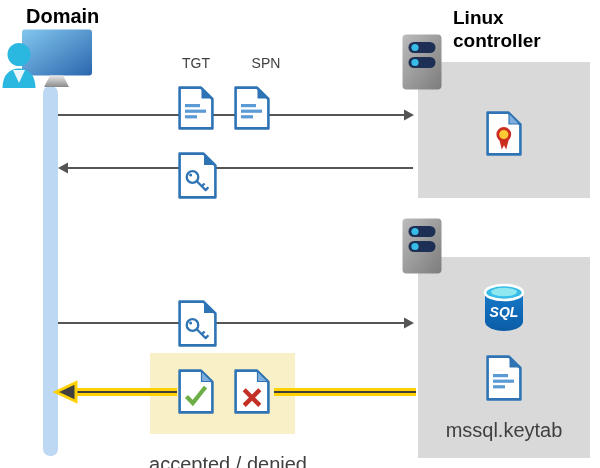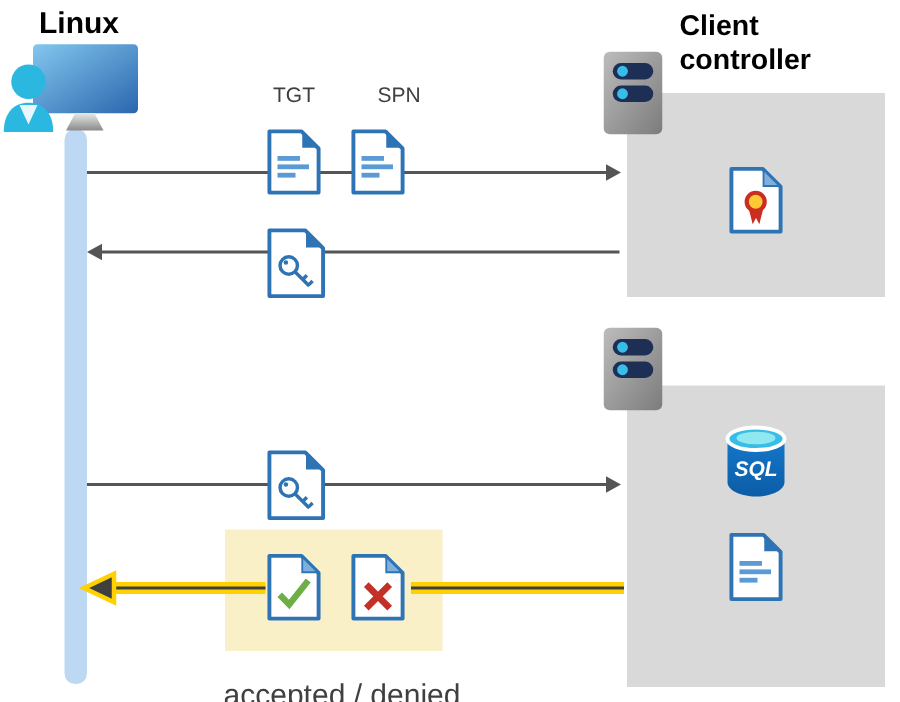--- a/index.html
+++ b/index.html
@@ -175,7 +175,7 @@
     <path d="M11.2,21.8 L26.8,37.4 M26.8,21.8 L11.2,37.4" style="fill:none;stroke:var(--denied-red);stroke-width:4.4"></path>
   </svg>
 
-  <div class="client-title" style="left:26px;top:5px">Linux</div>
+  <div class="client-title" style="left:26px;top:5px">Domain</div>
   <div class="node-title" style="left:453px;top:6px;width:140px">Client controller</div>
   <div class="ticket-label" style="left:177px;top:55px;width:38px">TGT</div>
   <div class="ticket-label" style="left:246px;top:55px;width:40px">SPN</div>

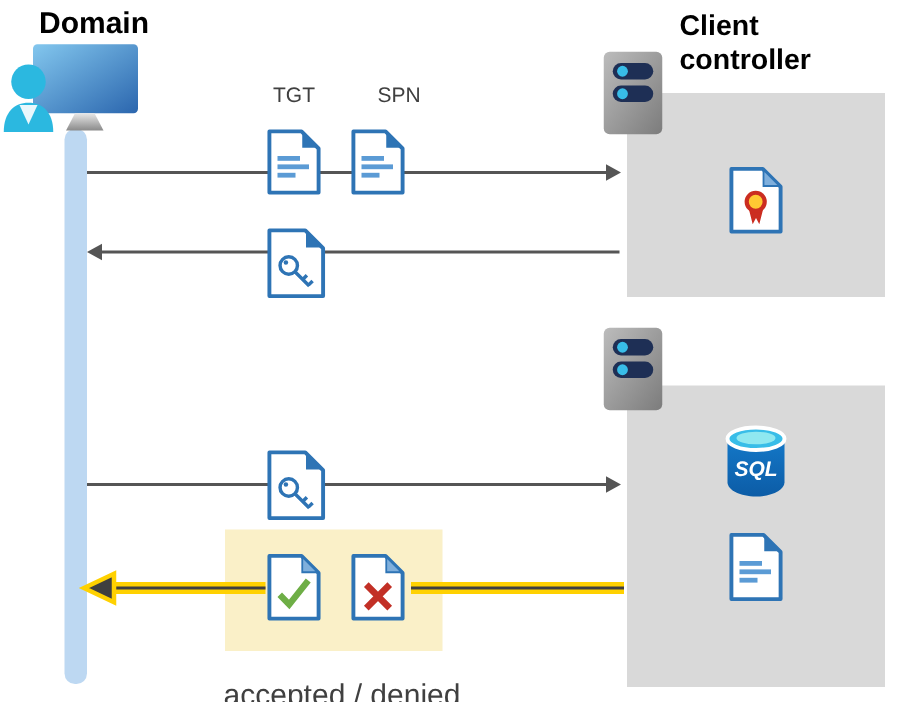--- a/index.html
+++ b/index.html
@@ -176,7 +176,7 @@
   </svg>
 
   <div class="client-title" style="left:26px;top:5px">Domain</div>
-  <div class="node-title" style="left:453px;top:6px;width:140px">Client controller</div>
+  <div class="node-title" style="left:453px;top:6px;width:140px">Linux controller</div>
   <div class="ticket-label" style="left:177px;top:55px;width:38px">TGT</div>
   <div class="ticket-label" style="left:246px;top:55px;width:40px">SPN</div>
   <div class="label" style="left:128px;top:453px;width:200px">accepted / denied</div>

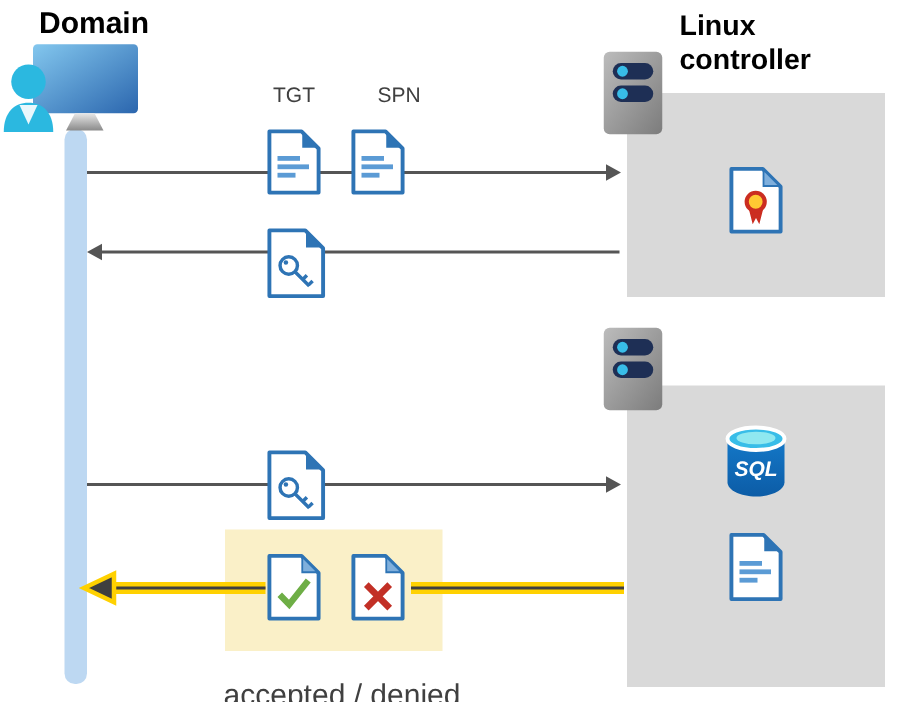--- a/index.html
+++ b/index.html
@@ -179,6 +179,7 @@
   <div class="node-title" style="left:453px;top:6px;width:140px">Linux controller</div>
   <div class="ticket-label" style="left:177px;top:55px;width:38px">TGT</div>
   <div class="ticket-label" style="left:246px;top:55px;width:40px">SPN</div>
+  <div class="label" style="left:418px;top:419px;width:172px">mssql.keytab</div>
   <div class="label" style="left:128px;top:453px;width:200px">accepted / denied</div>
 
 </div>

